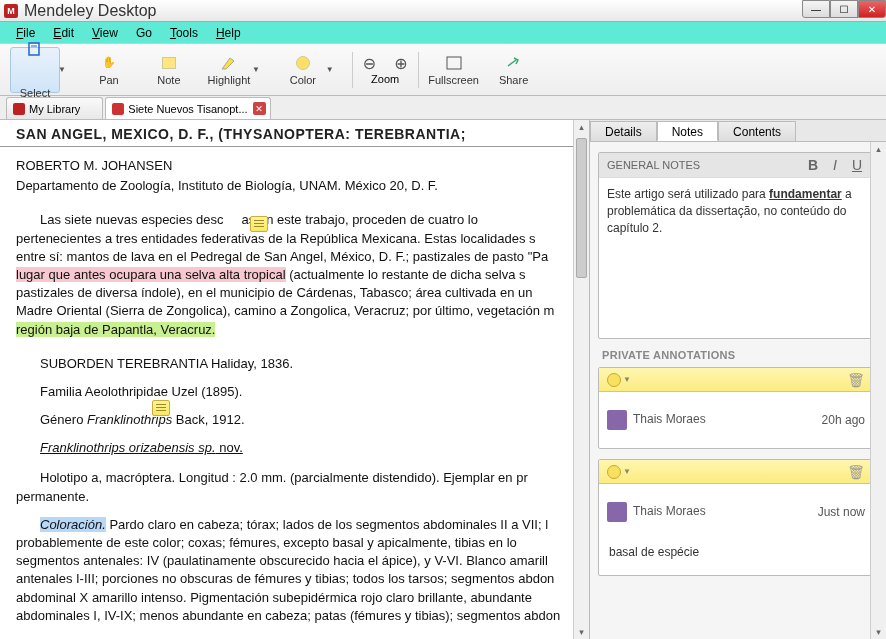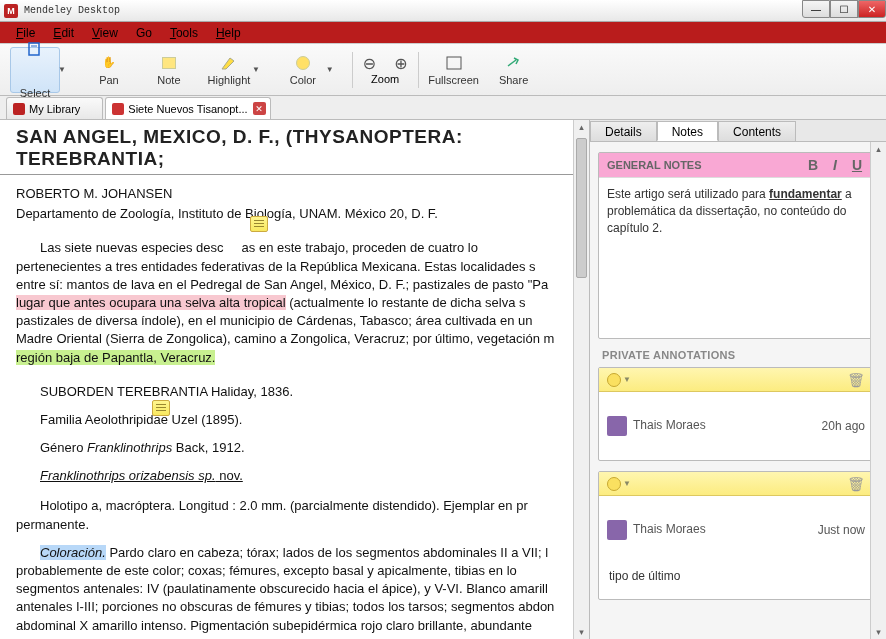--- a/index.html
+++ b/index.html
@@ -7,7 +7,7 @@
 
     .titlebar { height: 22px; background: linear-gradient(#fff, #e8e8e8); display: flex; align-items: center; padding: 0 4px; border-bottom: 1px solid #aaa; }
     .app-icon { width: 14px; height: 14px; background: #b22; margin-right: 6px; display: flex; align-items: center; justify-content: center; color: #fff; font-size: 9px; font-weight: bold; border-radius: 2px; }
-    .titlebar-text { font-size: 10px; color: #333; font-family: Liberation Mono, monospace; }
+    .titlebar-text { font-size: 16px; color: #333; }
     .win-controls { position: absolute; right: 0; top: 0; display: flex; }
     .win-btn { width: 28px; height: 18px; display: flex; align-items: center; justify-content: center; font-size: 10px; border: 1px solid #888; background: linear-gradient(#f5f5f5,#ddd); }
     .win-btn.min { border-radius: 0 0 0 3px; }

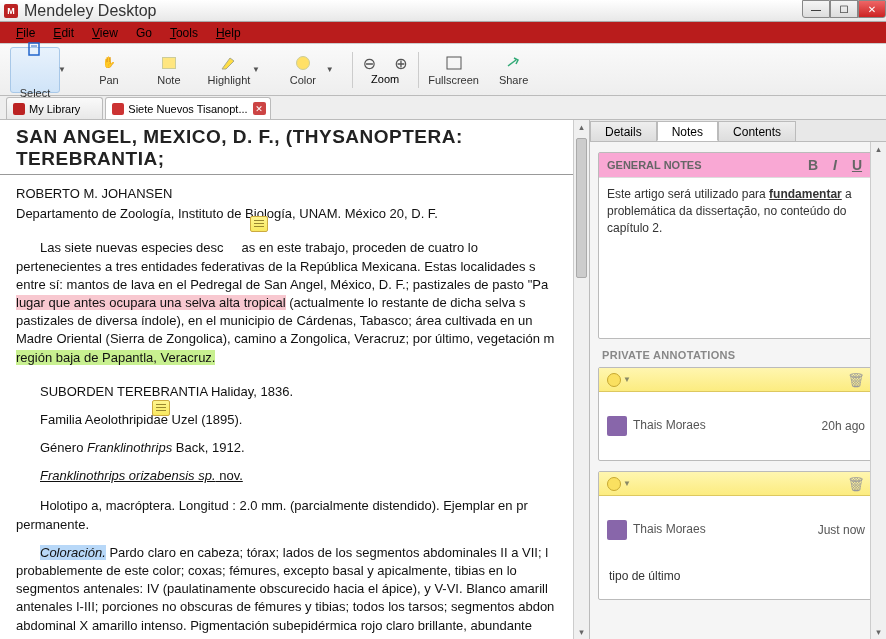--- a/index.html
+++ b/index.html
@@ -13,7 +13,7 @@
     .win-btn.min { border-radius: 0 0 0 3px; }
     .win-btn.close { background: linear-gradient(#e66,#c22); color: #fff; border-radius: 0 0 3px 0; }
 
-    .menubar { height: 22px; background: #b91c1c; display: flex; align-items: center; padding: 0 8px; gap: 2px; border-bottom: 1px solid #ccc; }
+    .menubar { height: 22px; background: #5eead4; display: flex; align-items: center; padding: 0 8px; gap: 2px; border-bottom: 1px solid #ccc; }
     .menu-item { padding: 2px 8px; font-size: 12px; cursor: default; }
     .menu-item span.u { text-decoration: underline; }
 

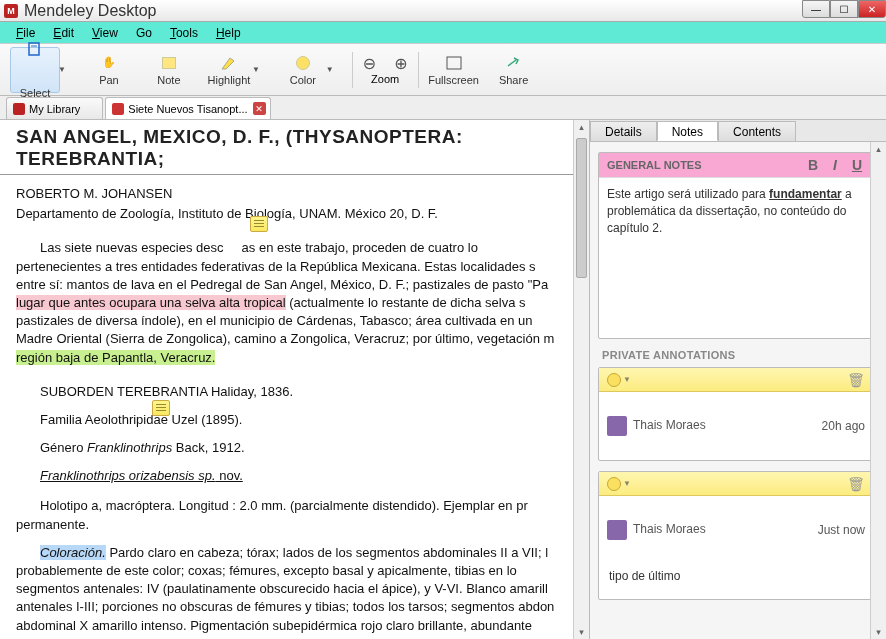--- a/index.html
+++ b/index.html
@@ -35,7 +35,7 @@
     .content { display: flex; height: 519px; }
 
     .pdf-area { flex: 1; position: relative; border-right: 1px solid #bbb; overflow: hidden; }
-    .pdf-header { padding: 6px 16px 4px; font-size: 19px; font-weight: bold; font-family: Arial, serif; color: #222; border-bottom: 1px solid #999; letter-spacing: 0.5px; }
+    .pdf-header { padding: 6px 16px 4px; font-size: 14px; font-weight: bold; font-family: Arial, serif; color: #222; border-bottom: 1px solid #999; letter-spacing: 0.5px; }
     .pdf-body { padding: 10px 16px; font-family: Arial, serif; font-size: 13px; line-height: 1.4; color: #111; }
     .pdf-body p { margin-bottom: 8px; text-align: justify; }
     .pdf-body .author { font-size: 13px; margin-bottom: 2px; }

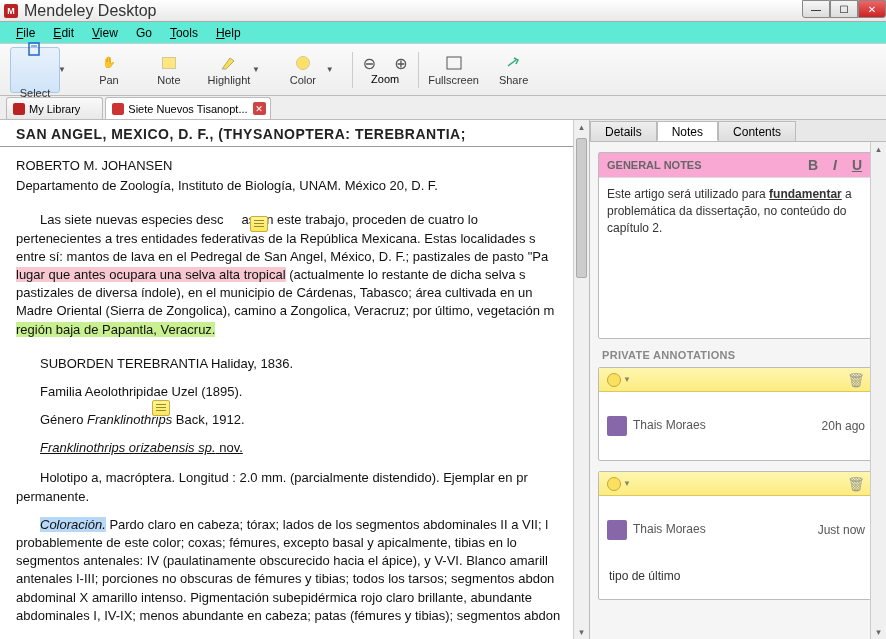--- a/index.html
+++ b/index.html
@@ -58,7 +58,7 @@
 
     .side-content { flex: 1; padding: 10px 12px 10px 8px; overflow: hidden; position: relative; }
     .notes-box { border: 1px solid #bbb; background: #fff; border-radius: 2px; }
-    .notes-head { background: #f9a8d4; padding: 4px 8px; font-size: 11px; font-weight: bold; color: #666; display: flex; align-items: center; justify-content: space-between; border-bottom: 1px solid #ddd; }
+    .notes-head { background: #e5e5e5; padding: 4px 8px; font-size: 11px; font-weight: normal; color: #666; display: flex; align-items: center; justify-content: space-between; border-bottom: 1px solid #ddd; }
     .format-btns { display: flex; gap: 6px; font-family: "Times New Roman", serif; font-size: 14px; }
     .format-btns span { width: 16px; text-align: center; }
     .notes-body { padding: 8px; font-size: 12px; min-height: 160px; color: #333; line-height: 1.4; }

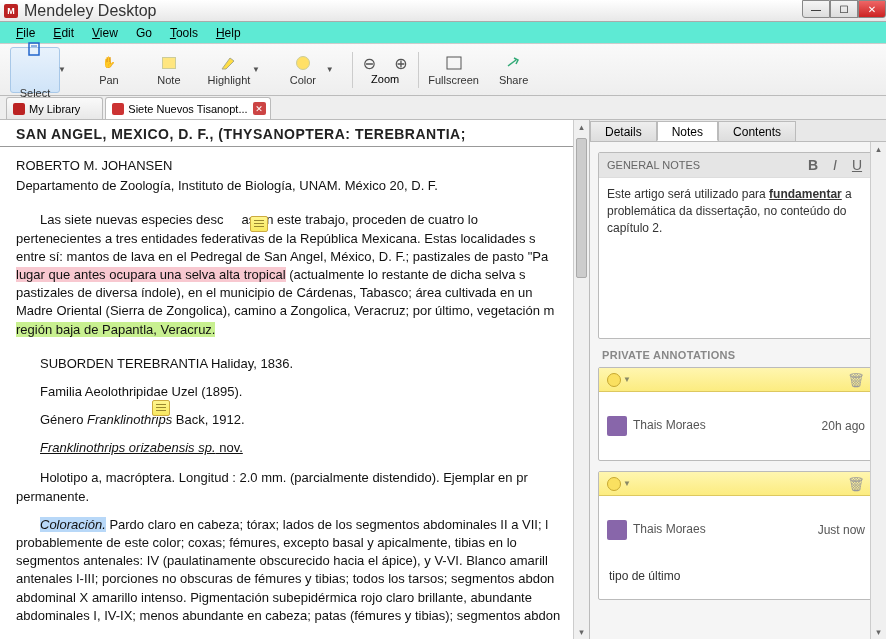--- a/index.html
+++ b/index.html
@@ -70,7 +70,7 @@
     .ann-color { width: 14px; height: 14px; border-radius: 50%; background: #fae060; border: 1px solid #c8a830; }
     .ann-arrow { font-size: 8px; color: #886; margin-left: 2px; }
     .trash { color: #999; font-size: 14px; }
-    .ann-user { display: flex; align-items: center; justify-content: space-between; padding: 24px 8px; font-size: 12px; color: #555; gap: 14px; }
+    .ann-user { display: flex; align-items: center; justify-content: space-between; padding: 18px 8px; font-size: 12px; color: #555; gap: 14px; }
     .avatar { width: 20px; height: 20px; background: #8866aa; border-radius: 2px; margin-right: 6px; display: inline-block; vertical-align: middle; }
     .ann-text { padding: 4px 10px 14px; font-size: 12px; color: #333; line-height: 1.4; }
     .side-scroll { position: absolute; right: 0; top: 22px; bottom: 0; width: 16px; background: #f0f0f0; border-left: 1px solid #ccc; }

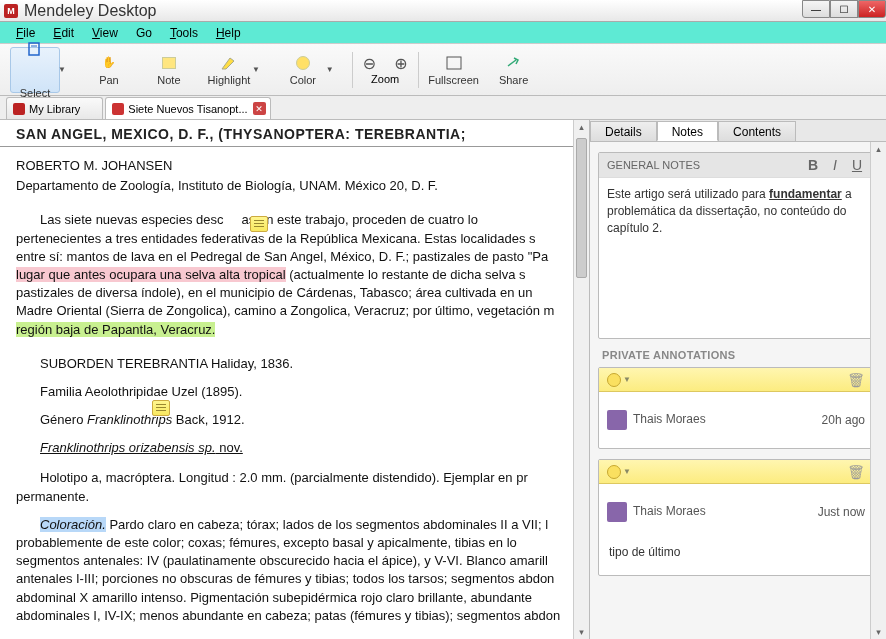--- a/index.html
+++ b/index.html
@@ -280,7 +280,7 @@
           <div><span class="avatar"></span><span>Thais Moraes</span></div>
           <span>Just now</span>
         </div>
-        <div class="ann-text">tipo de último</div>
+        <div class="ann-text">basal de espécie</div>
       </div>
     </div>
 

